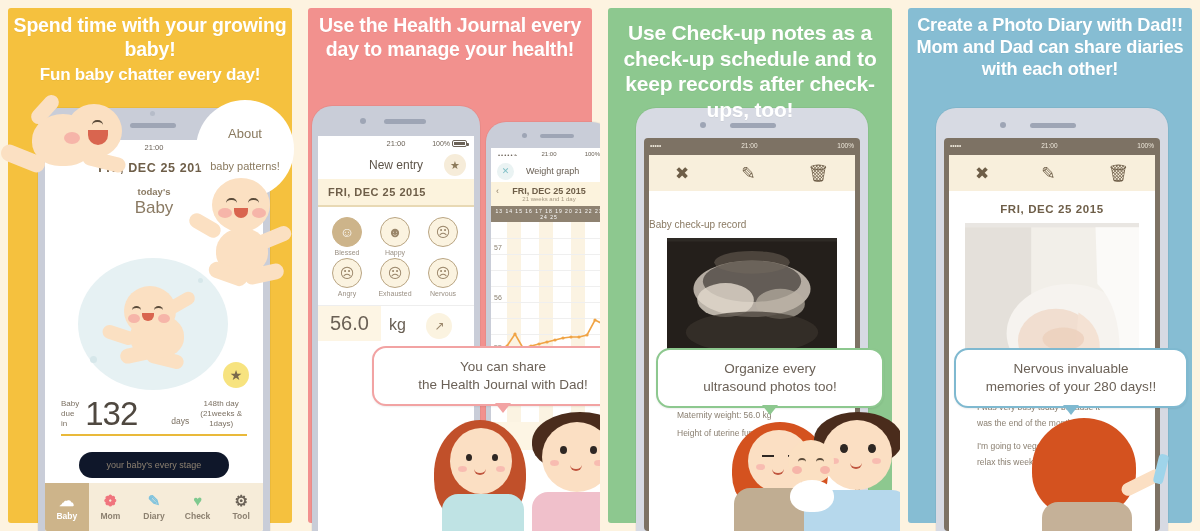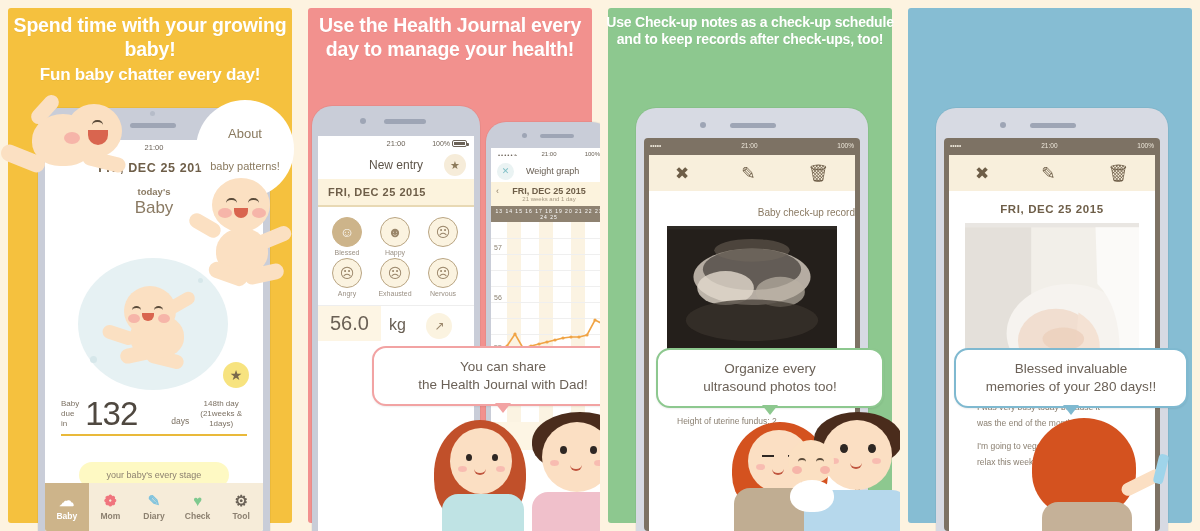--- a/index.html
+++ b/index.html
@@ -51,7 +51,7 @@
   }
   .p1 .headline { top: 14px; }
   .p2 .headline { top: 14px; }
-  .p3 .headline { top: 14px; font-size: 14px; }
+  .p3 .headline { top: 20px; font-size: 21px; }
   .p4 .headline { top: 14px; font-size: 18.2px; }
 
   

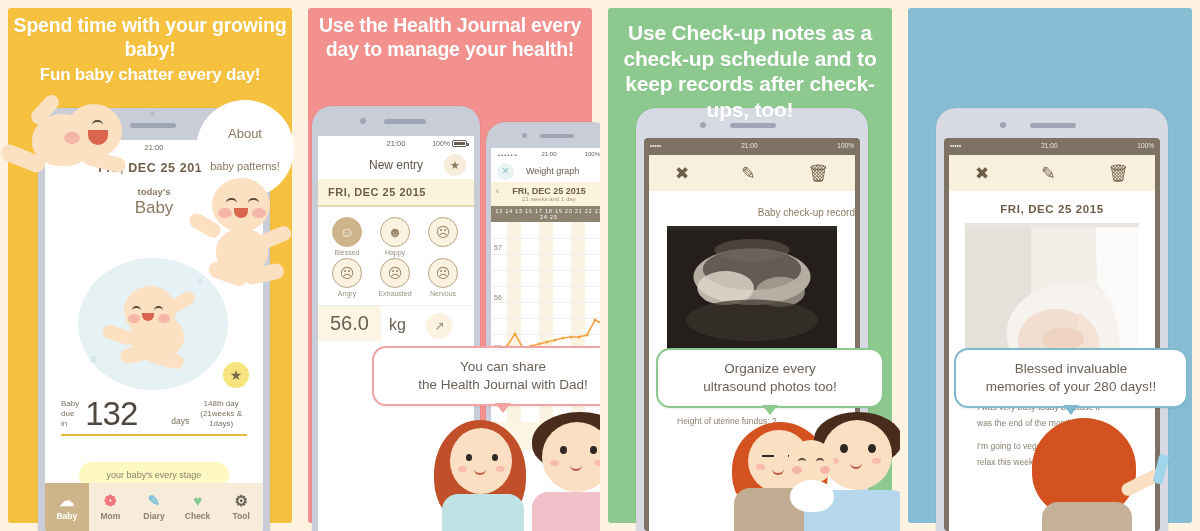--- a/index.html
+++ b/index.html
@@ -590,6 +590,9 @@
 
   <div class="panel p4">
     <div class="panel-bg"></div>
+    <div class="headline">
+      <span>Create a Photo Diary with Dad!! Mom and Dad can share diaries with each other!</span>
+    </div>
 
     <div class="phone">
       <div class="speaker-dot" style="left:64px;top:14px;"></div>

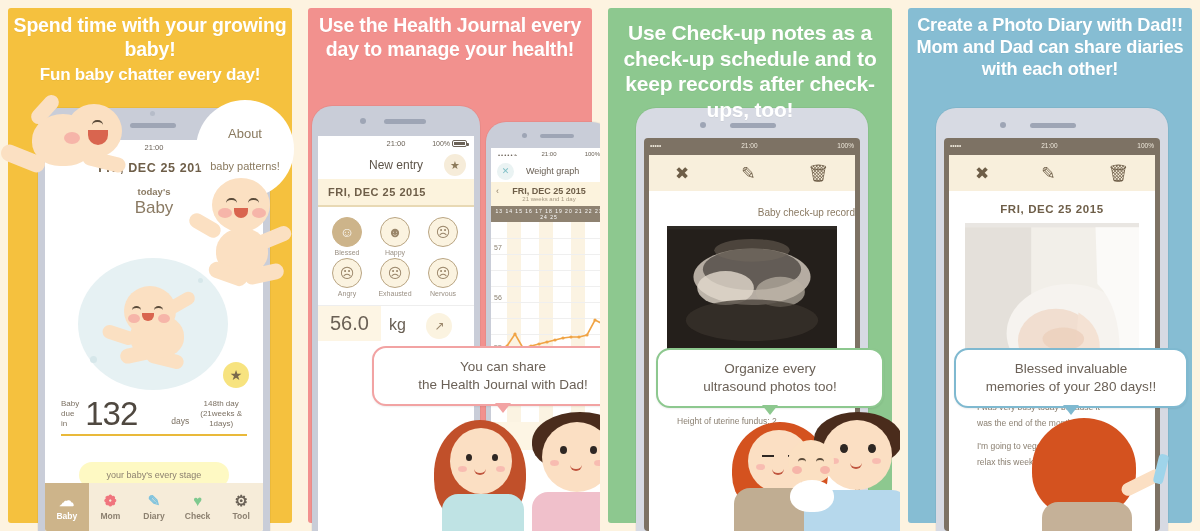--- a/index.html
+++ b/index.html
@@ -193,7 +193,7 @@
   .p34-screen{position:absolute;left:5px;top:17px;right:5px;bottom:0;background:#fff;overflow:hidden;}
   .p34-toolbar{height:36px;background:#f8efdc;display:flex;align-items:center;justify-content:space-around;
                color:#6e5e48;font-size:17px;}
-  .p3-caption{text-align:right;color:#8a7a63;font-size:10px;padding:16px 0 8px;}
+  .p3-caption{text-align:left;color:#8a7a63;font-size:10px;padding:28px 0 8px;}
   .p3-photo{margin:0 18px;height:128px;background:#2e2a25;position:relative;overflow:hidden;}
   .p3-fields{padding:10px 14px 0;color:#8b8072;font-size:8.5px;line-height:2.2;border-top:1px solid #e7d9b9;margin:10px 14px 0;}
   .p4-date{text-align:center;font-weight:bold;color:#6e5e48;font-size:11.5px;letter-spacing:0.6px;padding:12px 0 8px;}

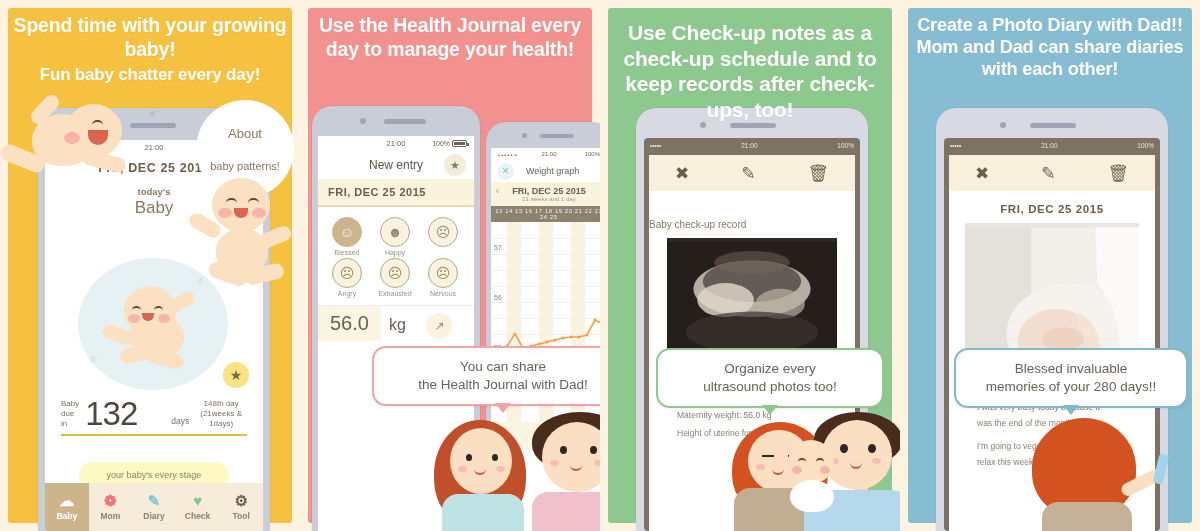--- a/index.html
+++ b/index.html
@@ -633,7 +633,7 @@
     </div>
 
     <div class="callout blue" style="left:54px;top:348px;width:234px;">
-      <span>Blessed invaluable</span><br>
+      <span>Nervous invaluable</span><br>
       <span>memories of your 280 days!!</span>
     </div>
 

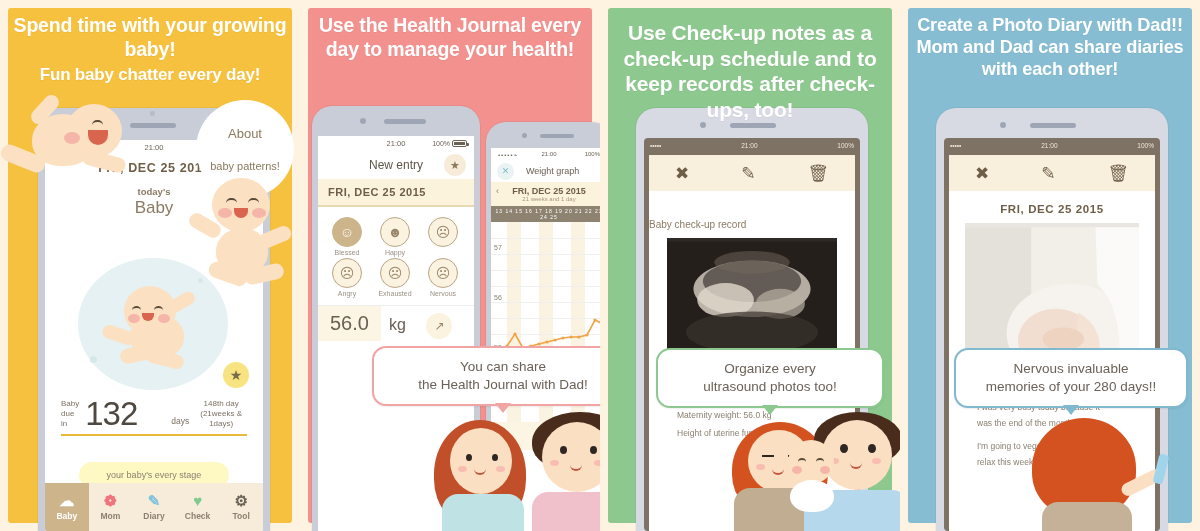--- a/index.html
+++ b/index.html
@@ -124,8 +124,8 @@
     color:#7a6a4c; font-size:14px;
   }
   .p1-pill {
-    position:absolute; left:34px; right:34px; top:322px; height:26px;
-    background:#fef9c3; border-radius:13px;
+    position:absolute; left:34px; right:34px; top:312px; height:26px;
+    background:#0f172a; border-radius:13px;
     display:flex;align-items:center;justify-content:center;
     color:#8c8070; font-size:9px;
   }

